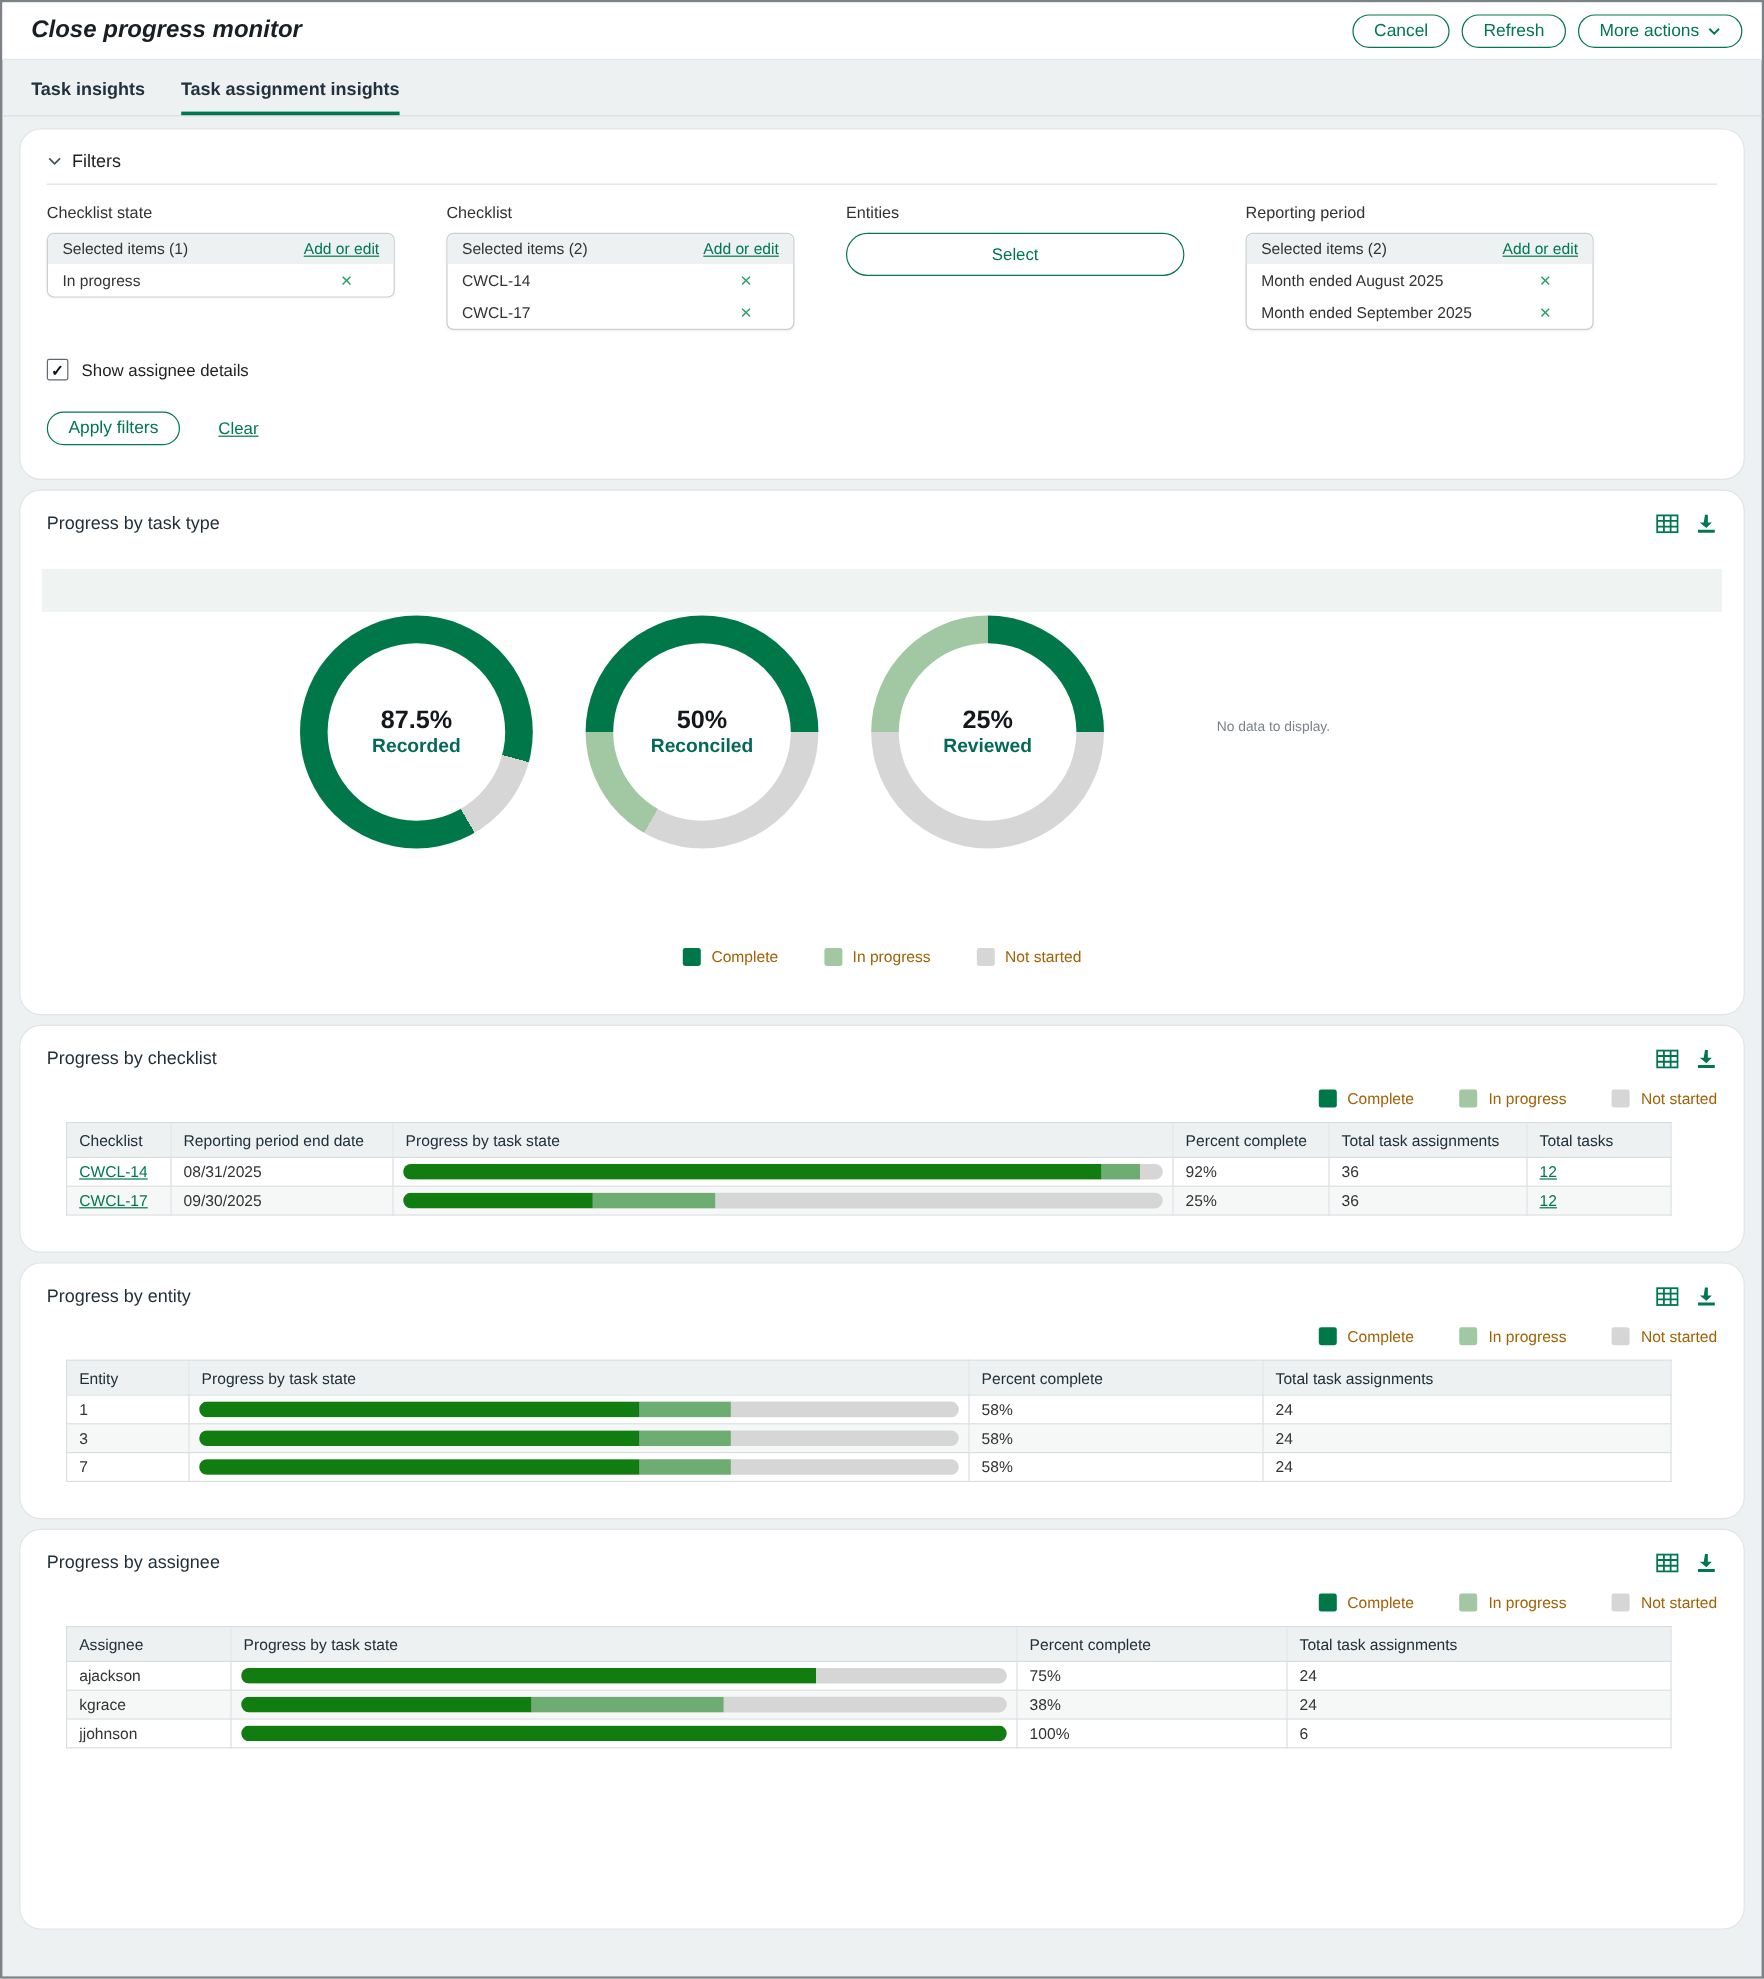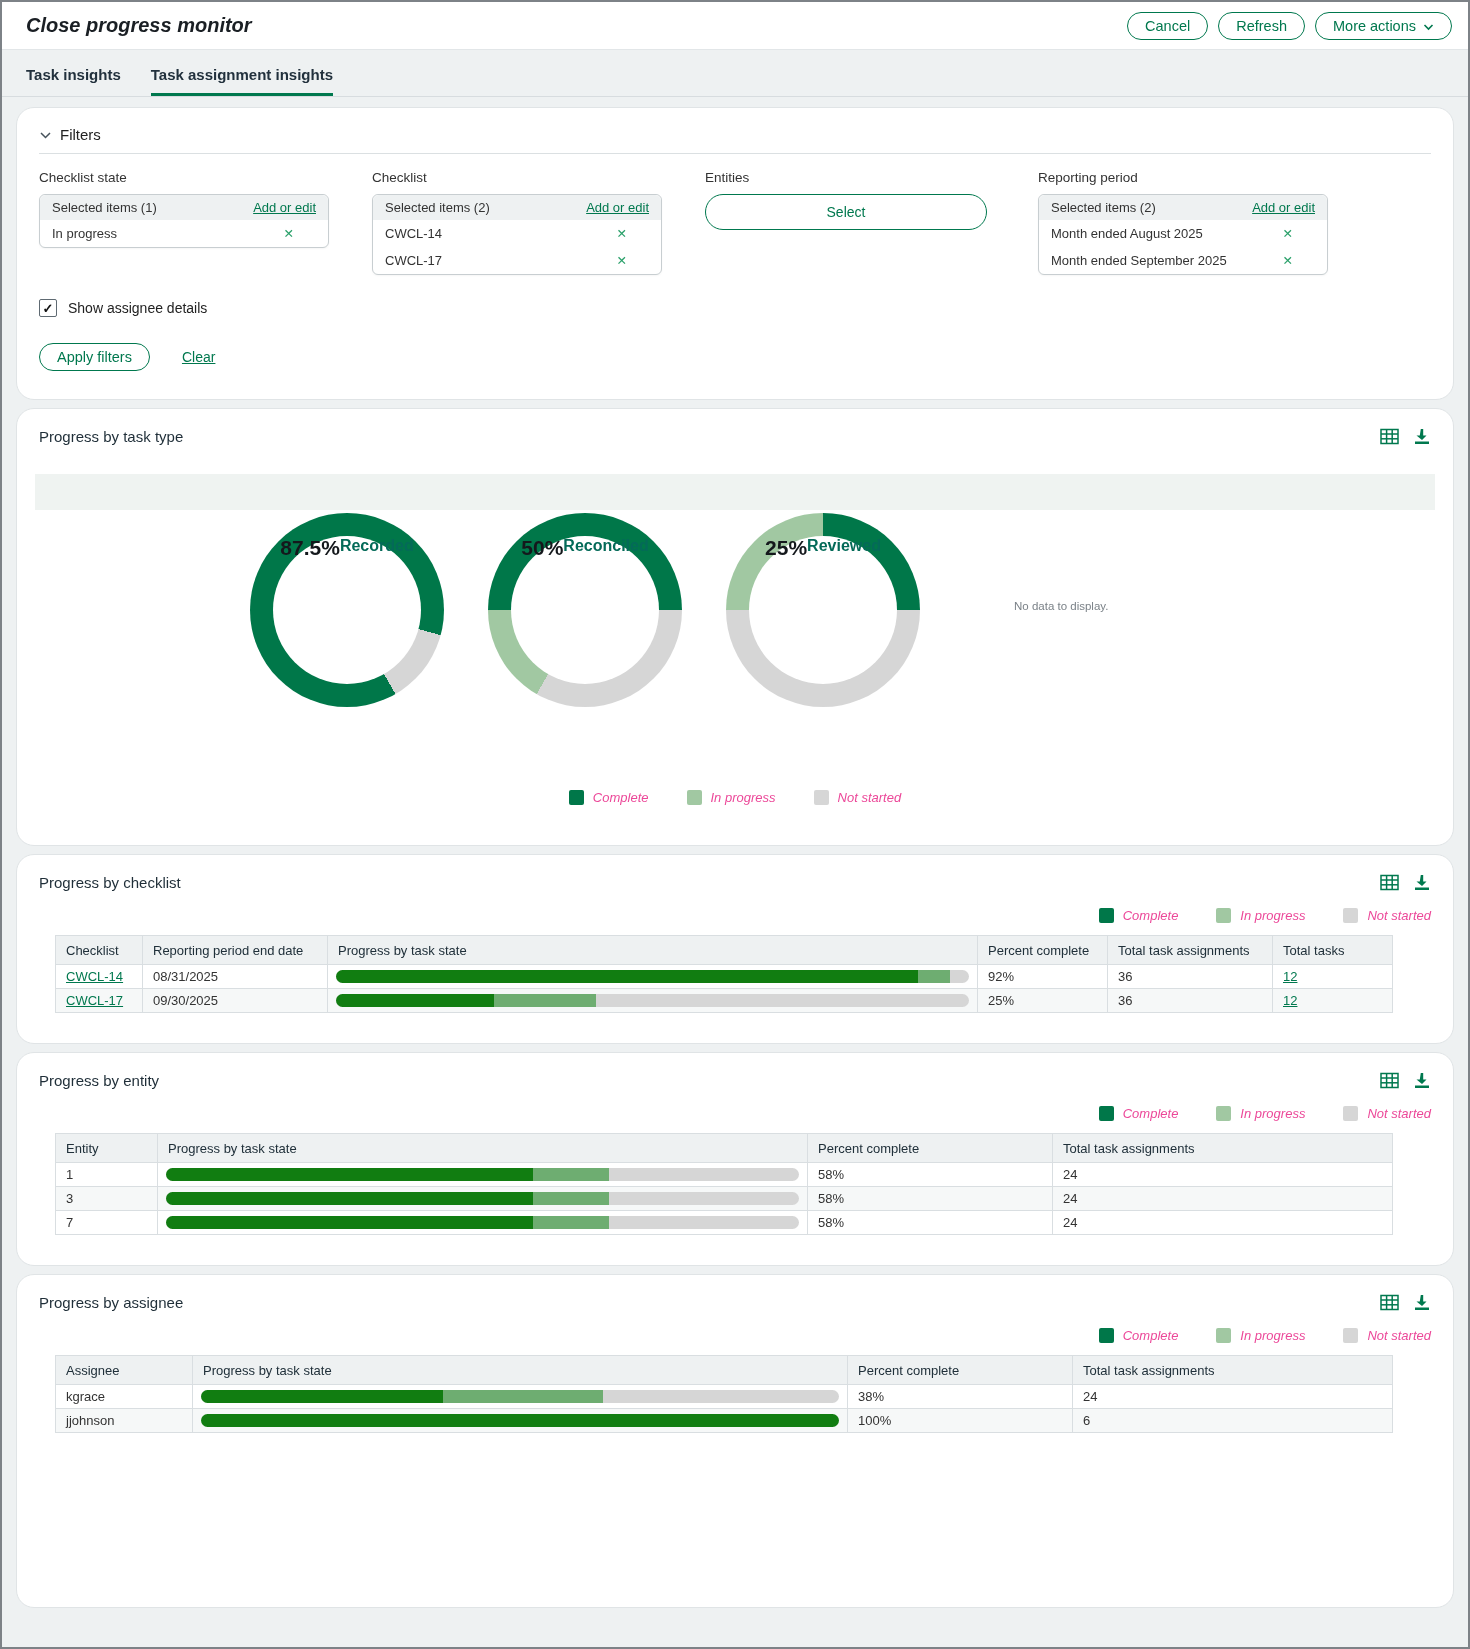--- a/index.html
+++ b/index.html
@@ -49,7 +49,7 @@
   .chart-band { height:36px; background:#eff3f1; margin:28px -4px 0; }
   .donut-area { position:relative; height:228px; margin-top:2px; }
   .donut { position:absolute; width:194px; height:194px; border-radius:50%; }
-  .donut-hole { position:absolute; inset:23px; background:#fff; border-radius:50%; display:flex; justify-content:center; }
+  .donut-hole { position:absolute; inset:23px; background:#fff; border-radius:50%; display:flex; flex-direction:column; align-items:center; justify-content:center; }
   .donut-pct { font-size:21px; font-weight:bold; color:#14181c; }
   .donut-name { font-size:16px; font-weight:bold; color:#046a58; margin-top:1px; }
   .no-data { position:absolute; left:975px; top:88px; font-size:11.5px; color:#7b8288; }

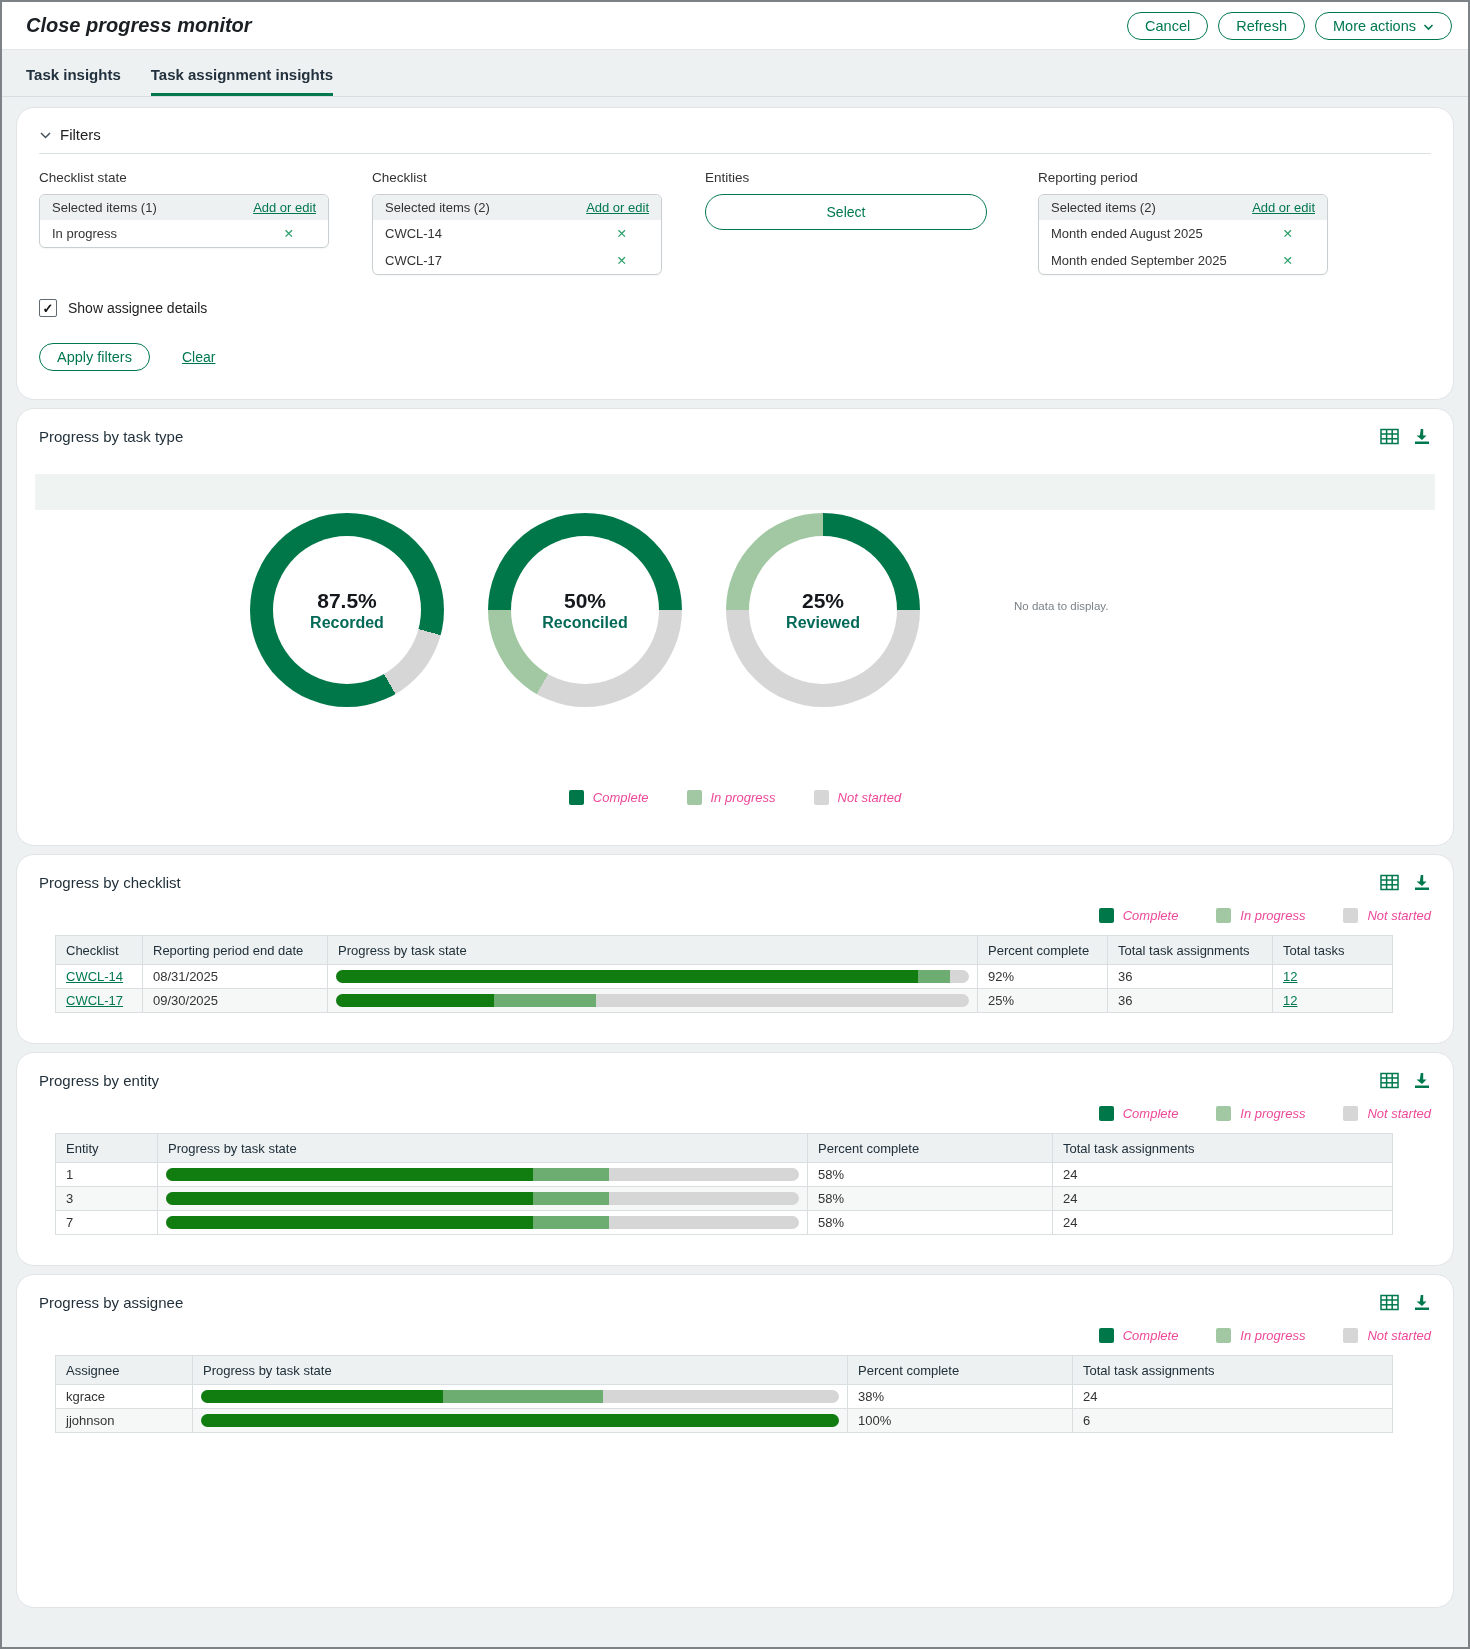--- a/index.html
+++ b/index.html
@@ -57,7 +57,7 @@
   .legend { display:flex; gap:38px; align-items:center; }
   .legend.center { justify-content:center; margin-top:50px; }
   .legend.right { justify-content:flex-end; margin-top:16px; }
-  .legend-item { display:flex; gap:9px; font-size:13px; color:#ec4899;font-style:italic; }
+  .legend-item { display:flex; gap:9px; font-size:13px; color:#a16207; }
   .swatch { width:15px; height:15px; border-radius:2px; }
 
   

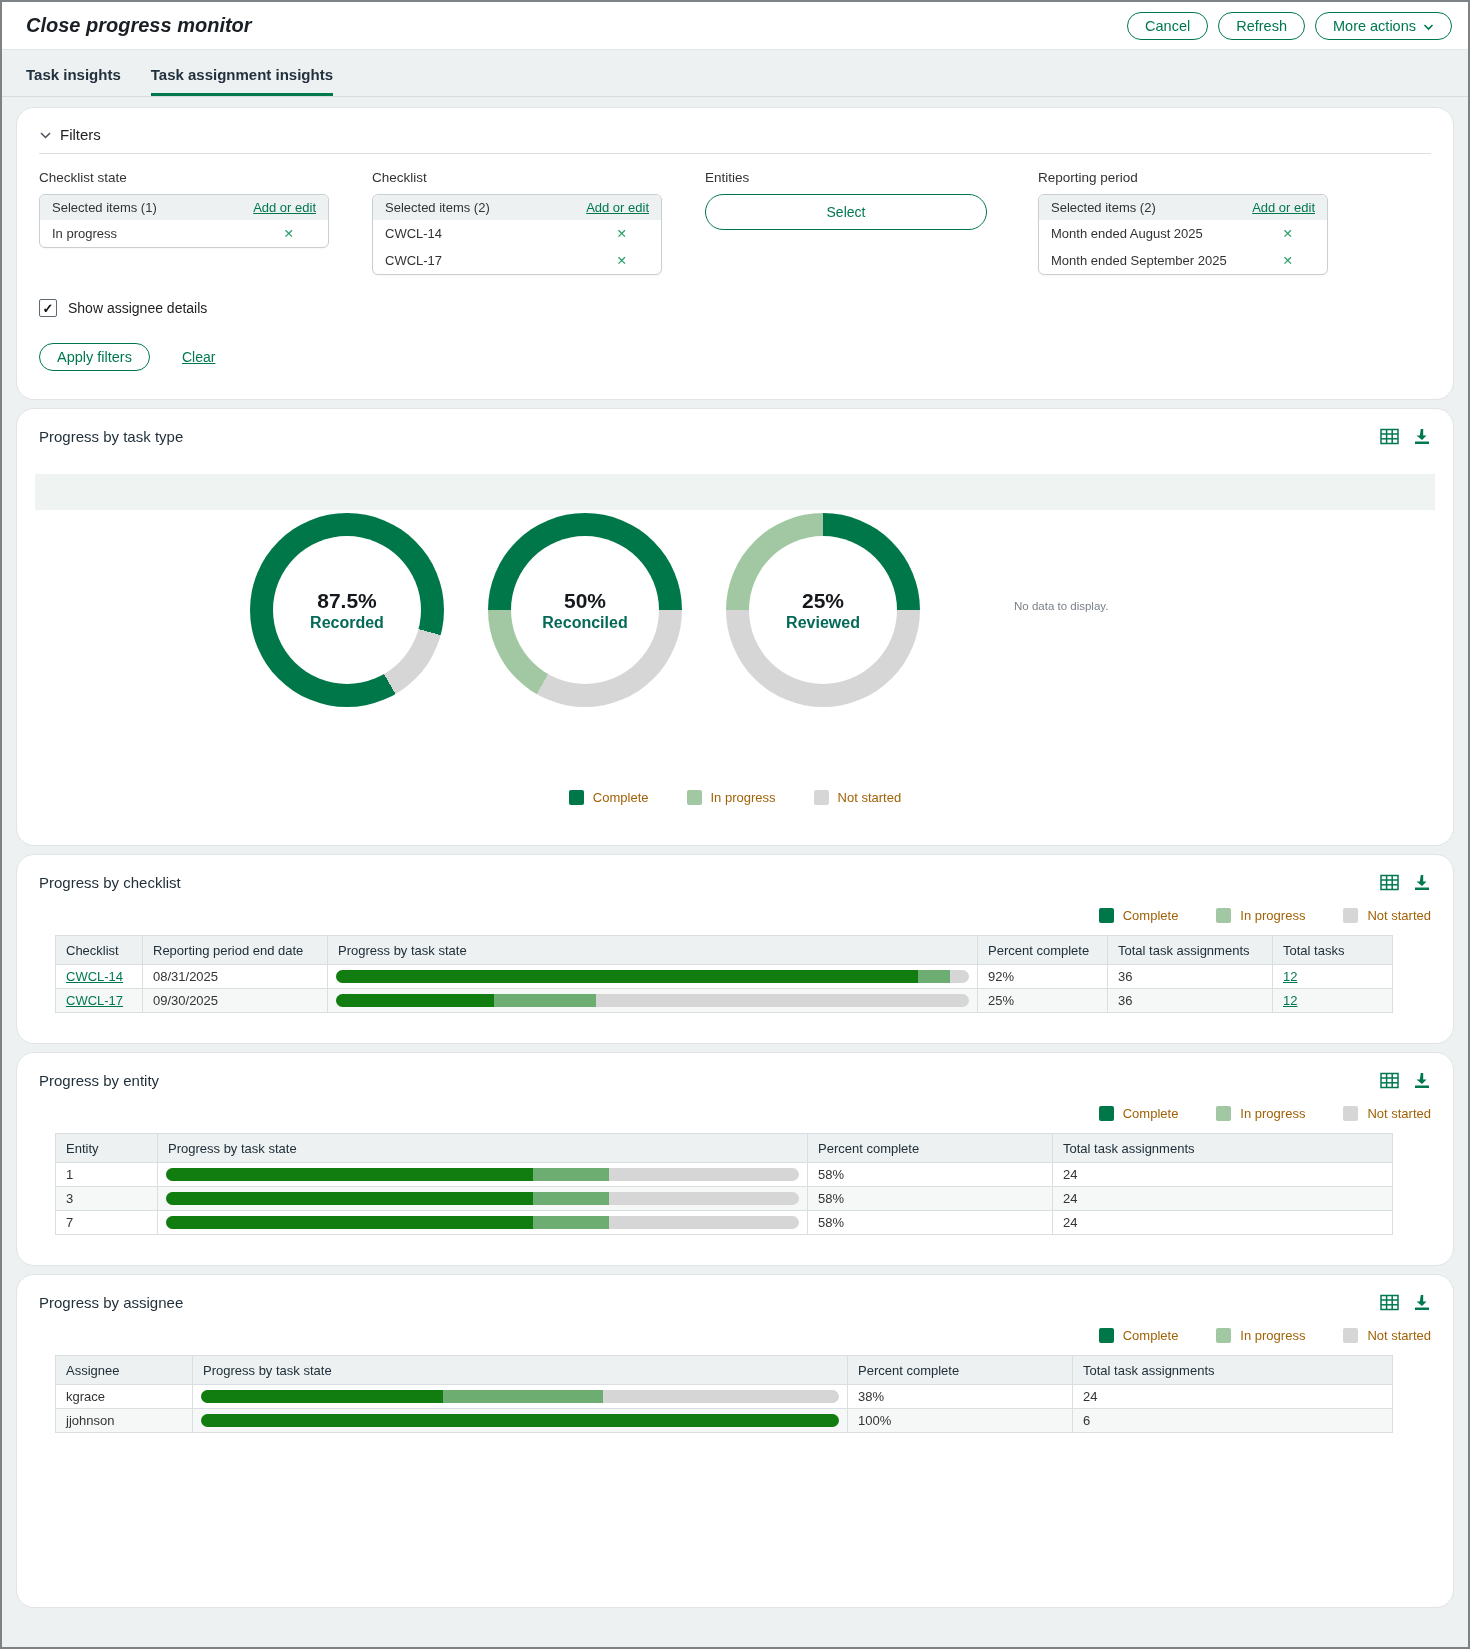--- a/index.html
+++ b/index.html
@@ -485,6 +485,17 @@
           </thead>
           <tbody>
             <tr>
+              <td>ajackson</td>
+              <td class="bar-cell">
+                  <div class="bar">
+                    <div class="seg-c" style="width: 75%;"></div>
+                    <div class="seg-p" style="width: 0%;"></div>
+                  </div>
+                </td>
+              <td>75%</td>
+              <td>24</td>
+            </tr>
+            <tr>
               <td>kgrace</td>
               <td class="bar-cell">
                   <div class="bar">

